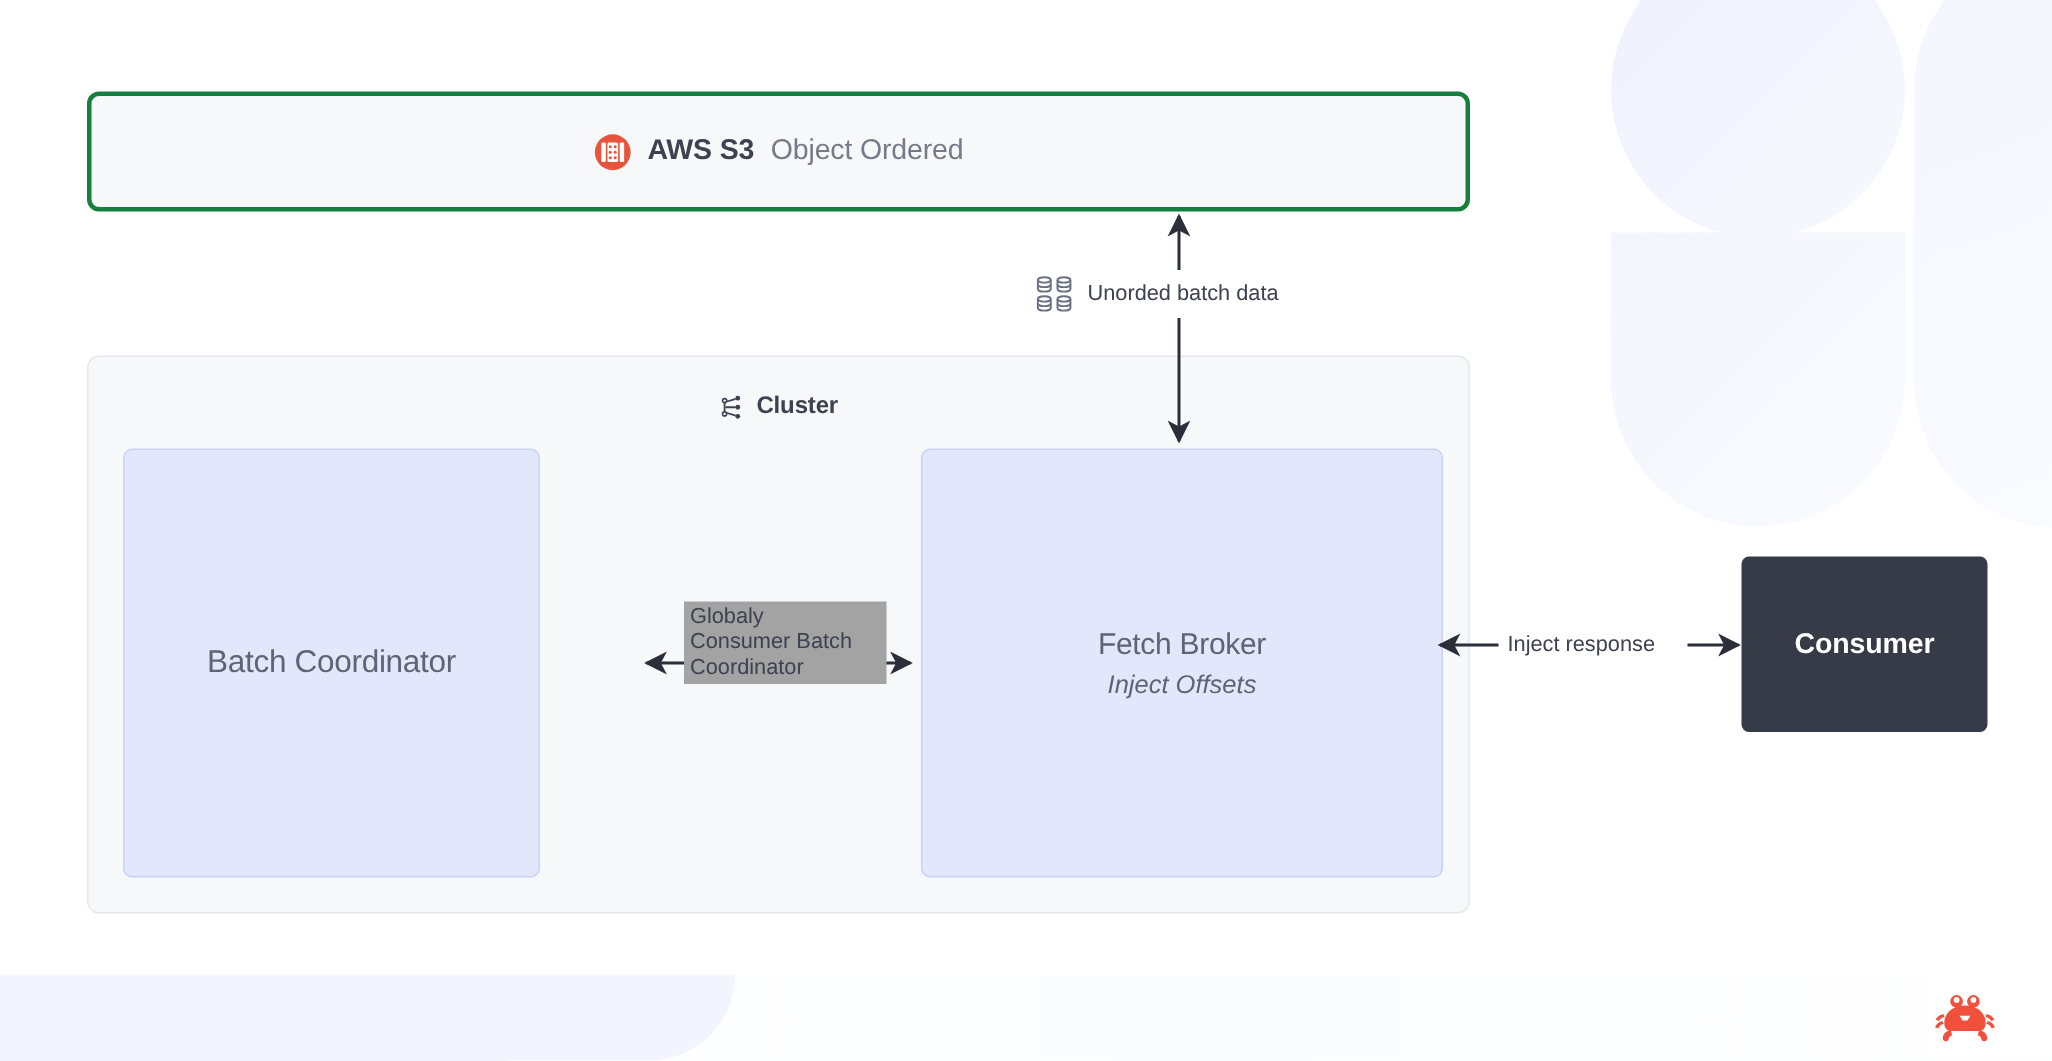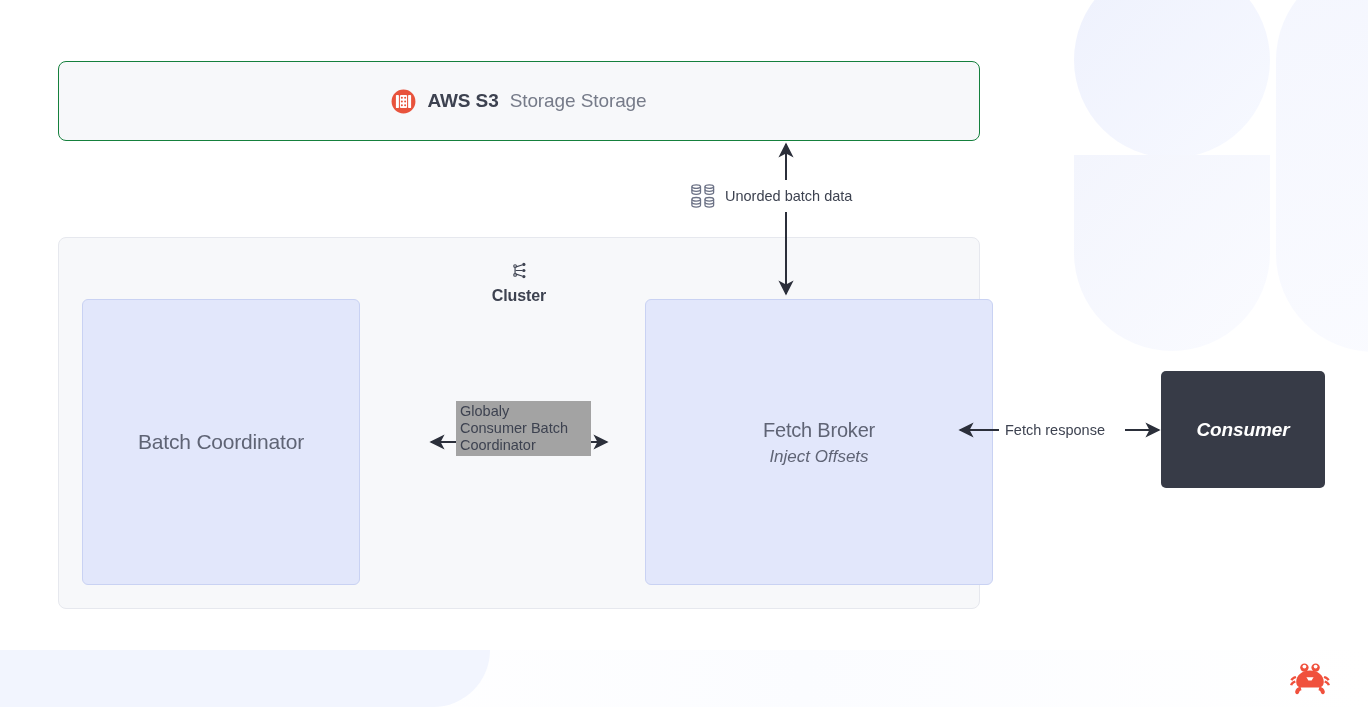--- a/index.html
+++ b/index.html
@@ -91,7 +91,7 @@
     width: 922px;
     height: 80px;
     background: #f7f8fa;
-    border: 1px solid #15803d;
+    border: 3px solid #15803d;
     border-radius: 8px;
     display: flex;
     align-items: center;

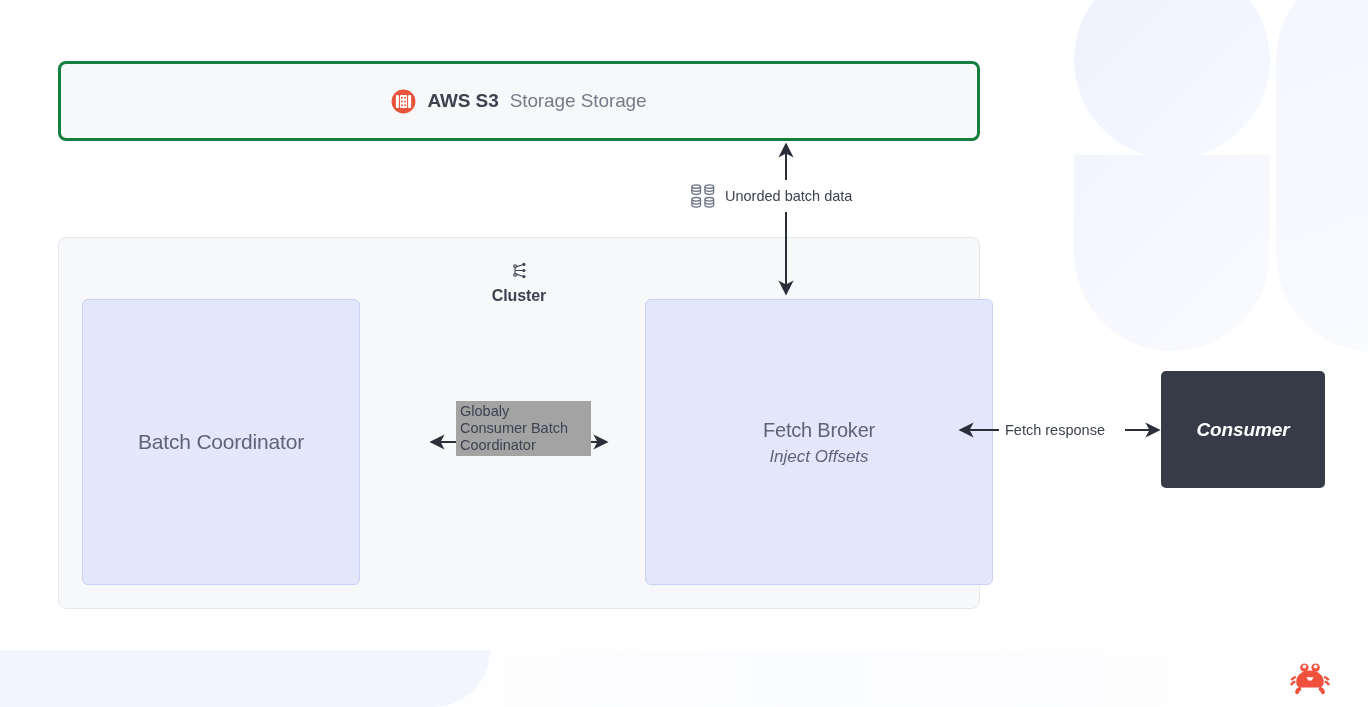--- a/index.html
+++ b/index.html
@@ -306,7 +306,7 @@
         <circle cx="14.7" cy="16.8" r="1.05" fill="#e8533c"></circle>
       </svg>
       <span class="strong">AWS S3</span>
-      <span class="light">Storage Storage</span>
+      <span class="light">Object Ordered</span>
     </div>
   </div>
 

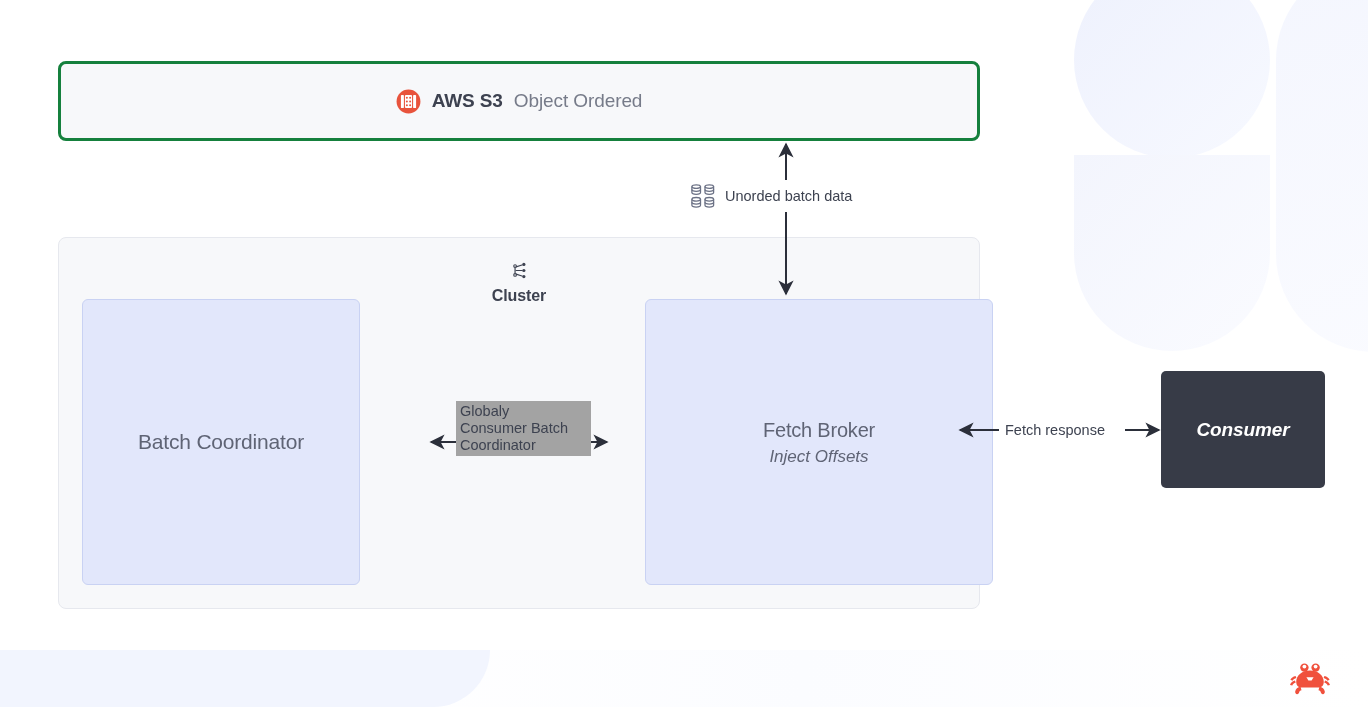--- a/index.html
+++ b/index.html
@@ -141,7 +141,6 @@
     align-items: center;
     justify-content: center;
     gap: 8px;
-    flex-direction: column;
   }
   .cluster-label {
     font-size: 16px;

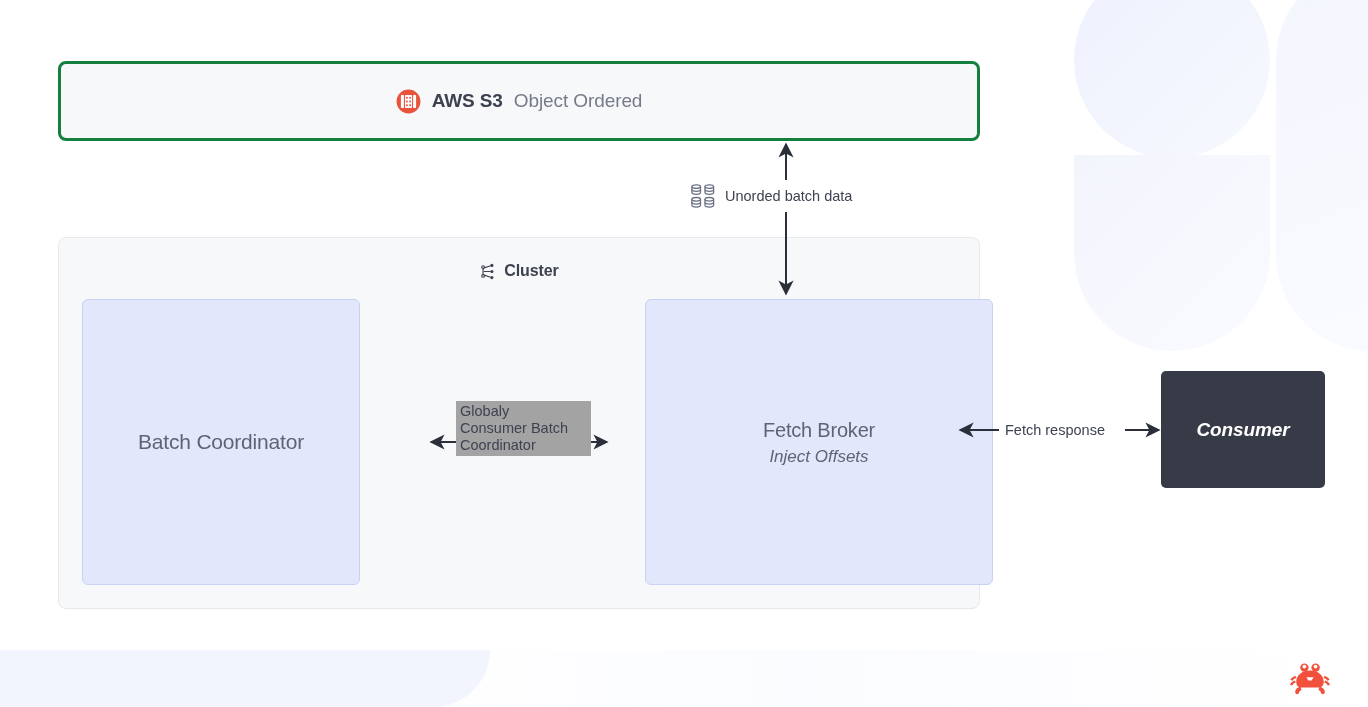--- a/index.html
+++ b/index.html
@@ -175,7 +175,7 @@
     text-align: center;
   }
   .node-broker {
-    left: 645px;
+    left: 614px;
     top: 299px;
     width: 348px;
     height: 286px;

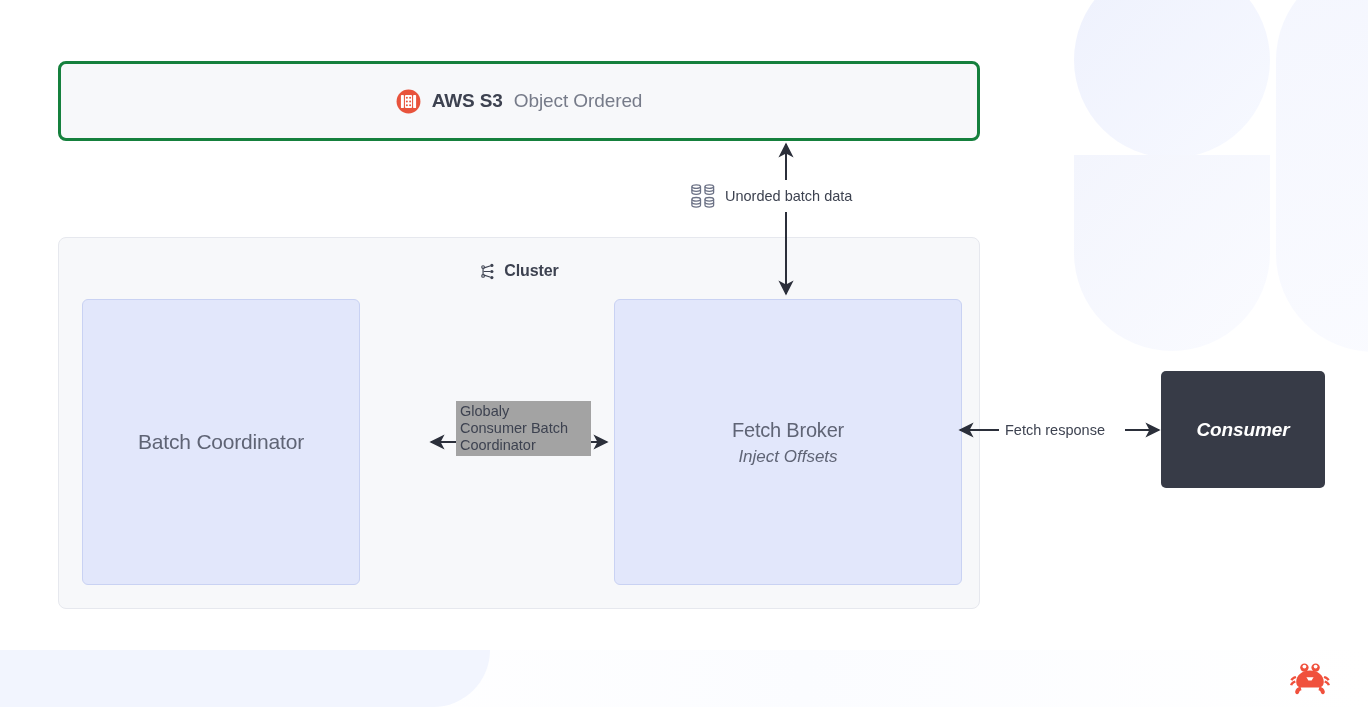--- a/index.html
+++ b/index.html
@@ -405,7 +405,7 @@
   </div>
 
   <div class="edge-label label-fetch">
-    <span>Fetch response</span>
+    <span>Inject response</span>
   </div>
 
 </div>

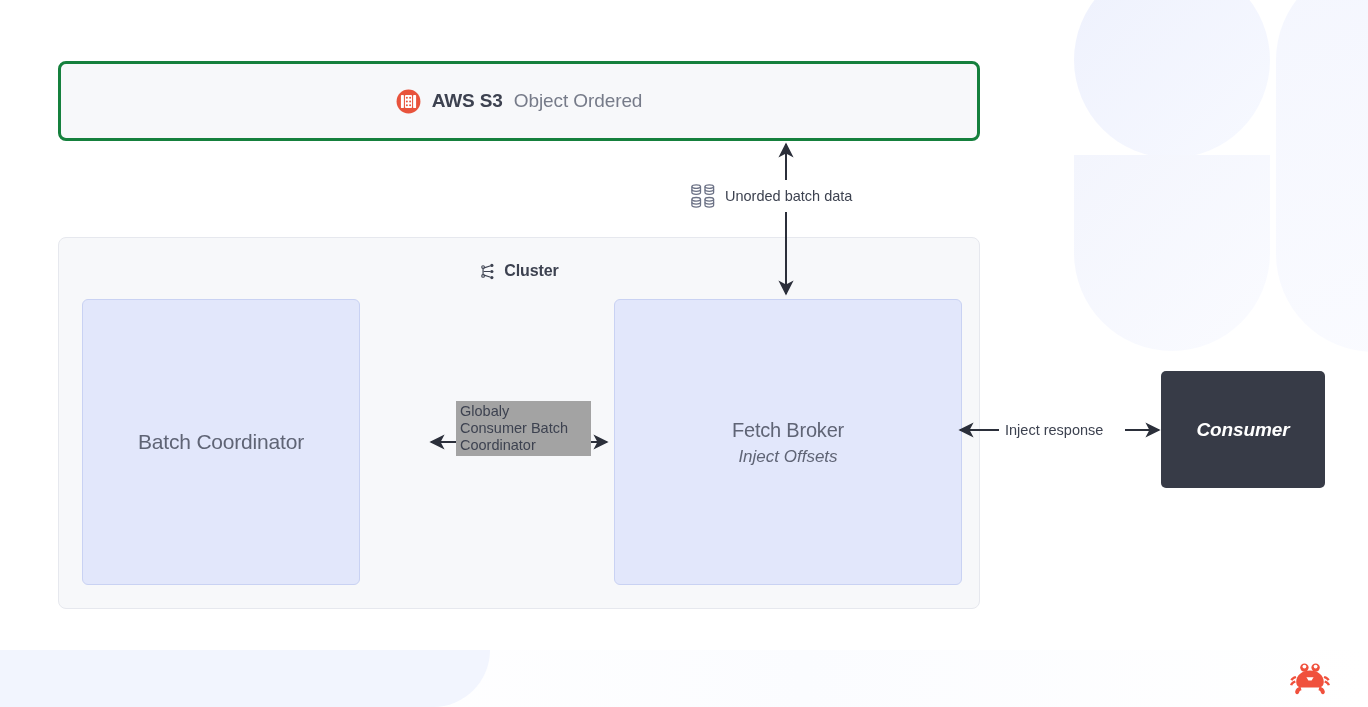--- a/index.html
+++ b/index.html
@@ -209,7 +209,6 @@
     display: flex;
     align-items: center;
     justify-content: center;
-    font-style: italic;
   }
   .consumer-label {
     font-size: 19px;

